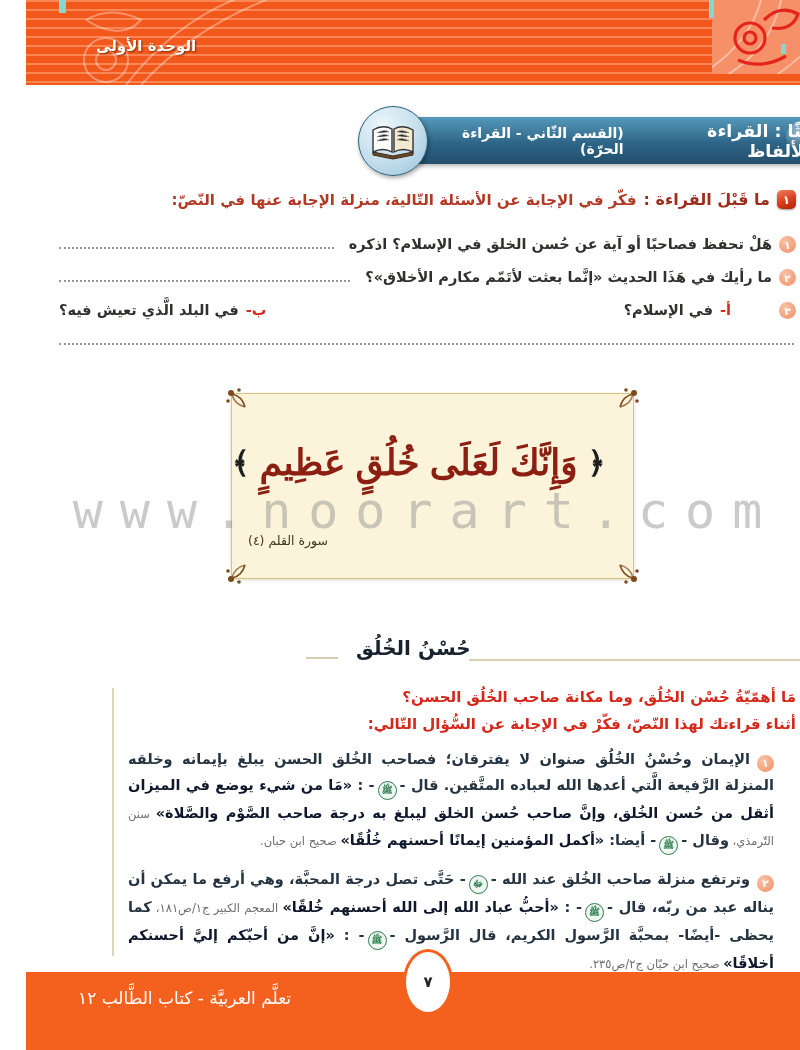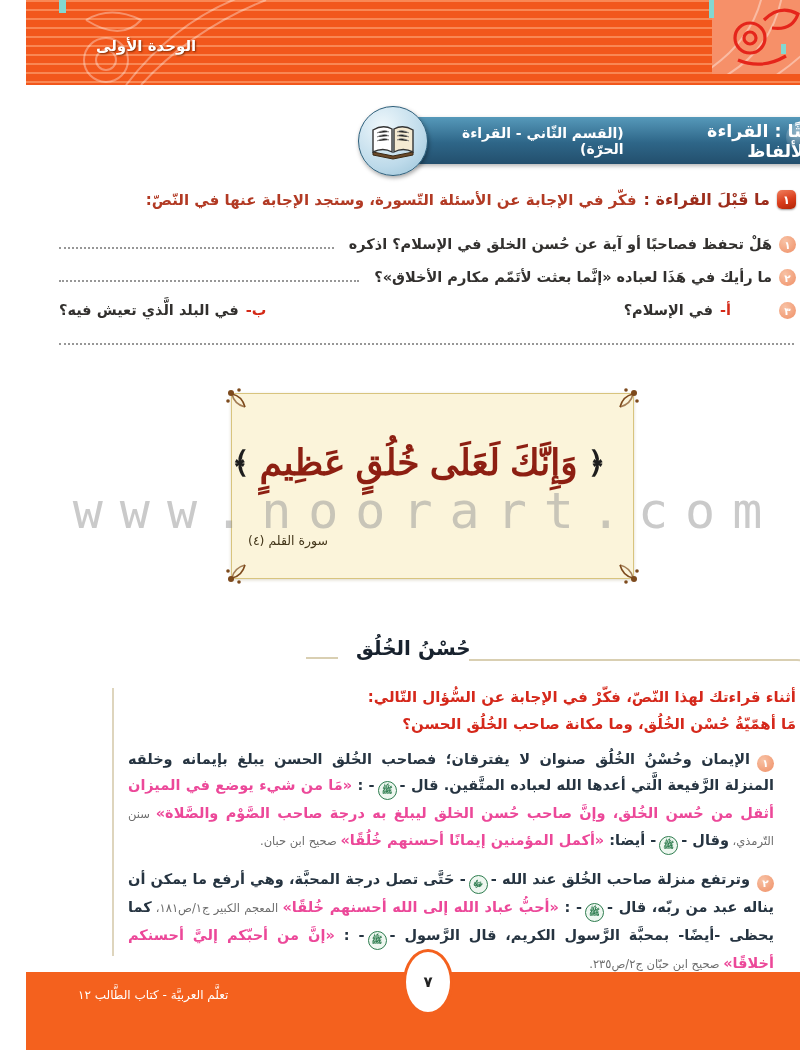--- a/index.html
+++ b/index.html
@@ -162,7 +162,7 @@
   <div class="pre-row">
     <span class="sq-badge">١</span>
     <span class="pre-label">ما قَبْلَ القراءة :</span>
-    <span class="pre-text">فكّر في الإجابة عن الأسئلة التّسورة، وستجد الإجابة عنها في النّصّ:</span>
+    <span class="pre-text">فكّر في الإجابة عن الأسئلة التّالية، منزلة الإجابة عنها في النّصّ:</span>
   </div>
 
   <div id="questions">

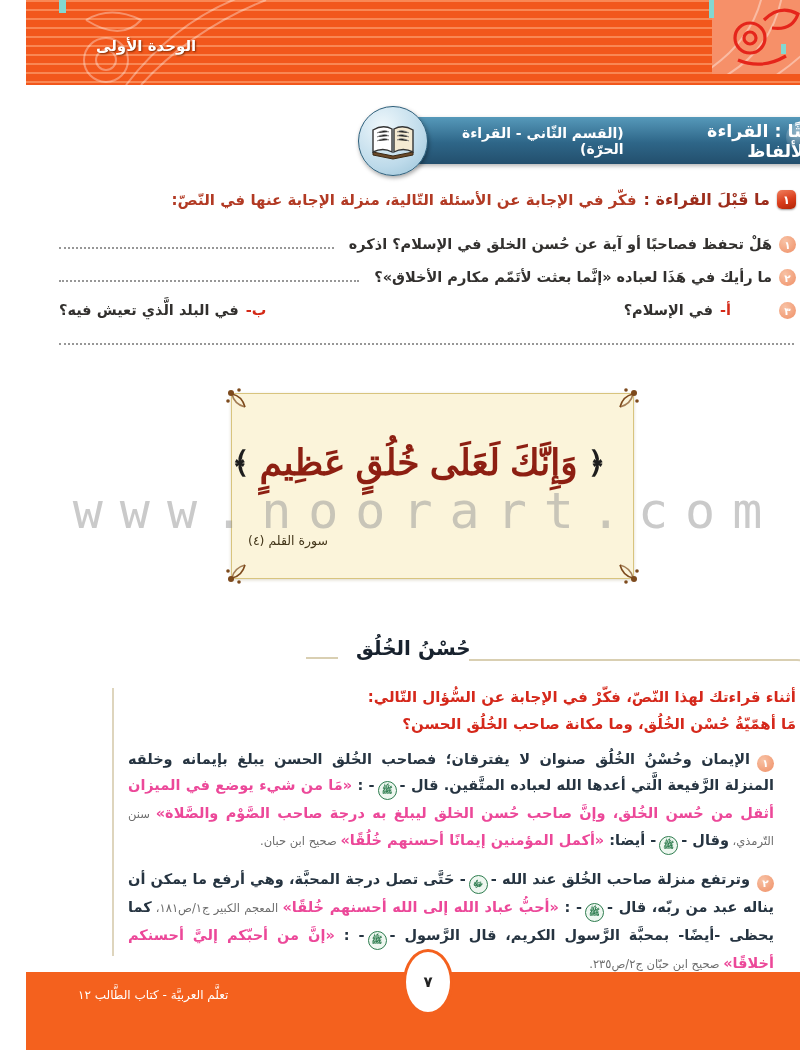--- a/index.html
+++ b/index.html
@@ -173,7 +173,7 @@
       </div>
       <div class="q-row" style="top: 269px;">
         <span class="q-badge">٢</span>
-        <span class="q-text">ما رأيك في هَذَا لعباده «إنَّما بعثت لأتَمّم مكارم الأخلاق»؟</span>
+        <span class="q-text">ما رأيك في هَذَا الحديث «إنَّما بعثت لأتَمّم مكارم الأخلاق»؟</span>
         <span class="q-dots"></span>
       </div>
       <div class="q-row" style="top: 302px;">

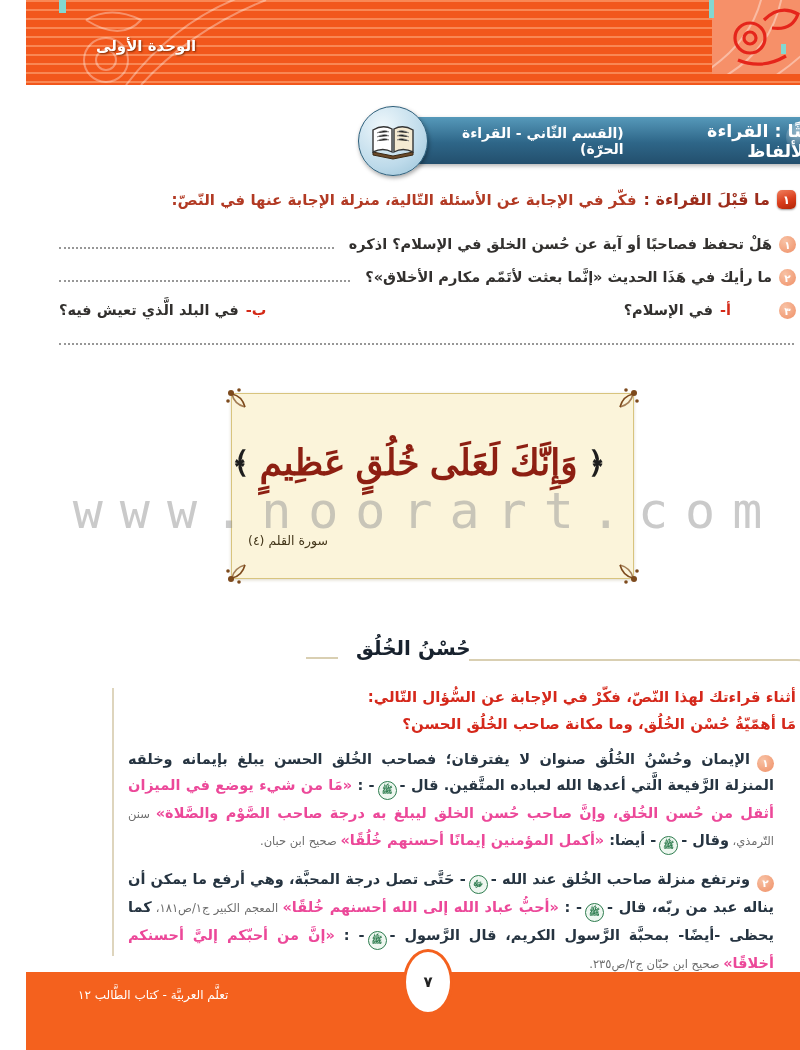--- a/index.html
+++ b/index.html
@@ -249,8 +249,8 @@
   <div class="passage-title">حُسْنُ الخُلُق</div>
 
   <div class="prompt">
+    <div>مَا أهمّيّةُ حُسْن الخُلُق، وما مكانة صاحب الخُلُق الحسن؟</div>
     <div>أثناء قراءتك لهذا النّصّ، فكّرْ في الإجابة عن السُّؤال التّالي:</div>
-    <div>مَا أهمّيّةُ حُسْن الخُلُق، وما مكانة صاحب الخُلُق الحسن؟</div>
   </div>
 
   <div id="paragraphs">

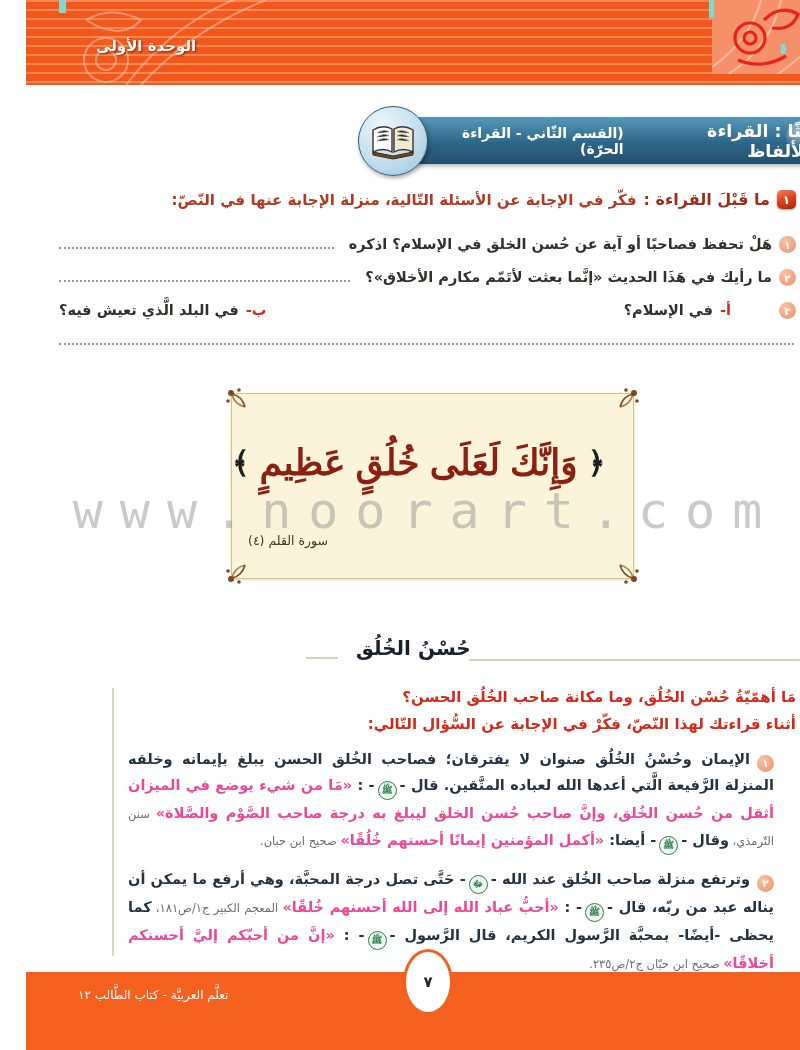--- a/index.html
+++ b/index.html
@@ -87,7 +87,7 @@
      background:radial-gradient(circle at 35% 30%,#f8c2a5,#ef8f66);
      color:#fff;font-size:10.5px;font-weight:bold;align-items:center;justify-content:center;
      margin-left:7px;vertical-align:-3px;}
-  .seg-h{color:#ec4899;}
+  .seg-h{color:#0f172a;}
   .seg-s{color:#6d6d6d;font-weight:normal;font-size:11.5px;}
   .medallion{display:inline-flex;width:17px;height:17px;border-radius:50%;border:1.5px solid #2e7d4f;
      color:#2e7d4f;font-size:9px;line-height:1;align-items:center;justify-content:center;

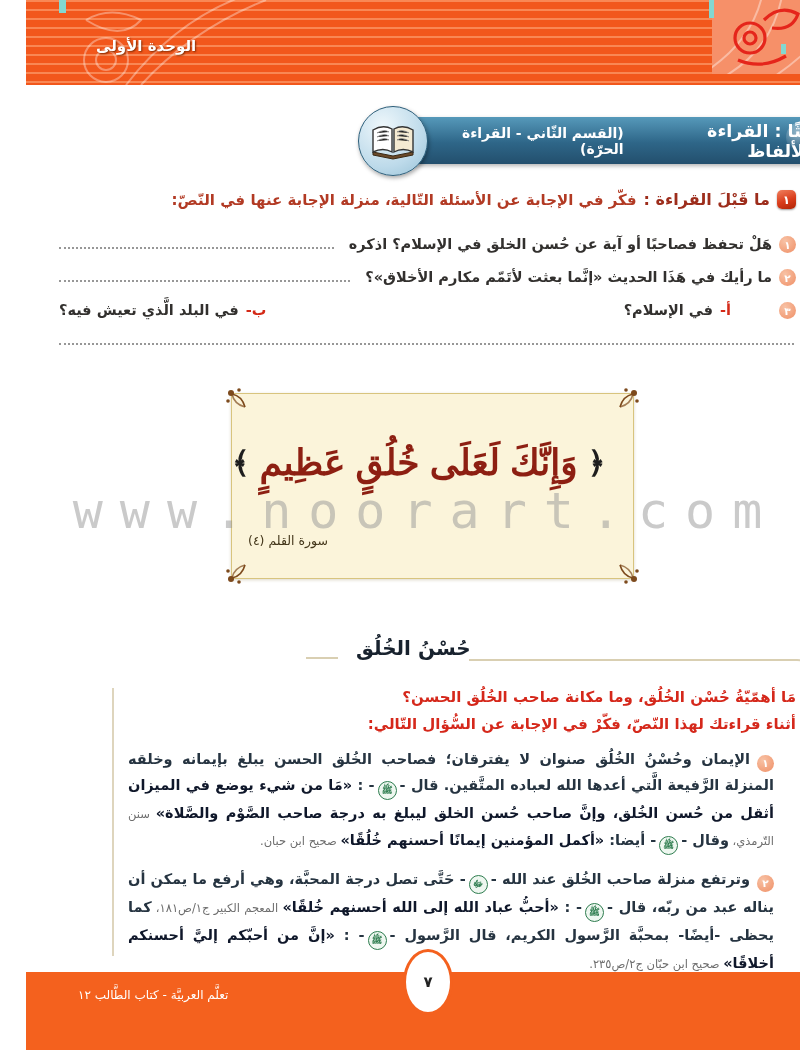--- a/index.html
+++ b/index.html
@@ -98,7 +98,7 @@
   .page-oval{position:absolute;left:377px;top:949px;width:44px;height:60px;background:#fff;
      border:3px solid #f4611e;border-radius:50%;display:flex;align-items:center;justify-content:center;z-index:3;}
   .page-num{font-size:15px;font-weight:bold;color:#222;}
-  .book-title{position:absolute;left:52px;top:988px;color:#fff;font-size:12px;direction:rtl;}
+  .book-title{position:absolute;left:52px;top:988px;color:#fff;font-size:17px;direction:rtl;}
 </style>
 </head>
 <body>

